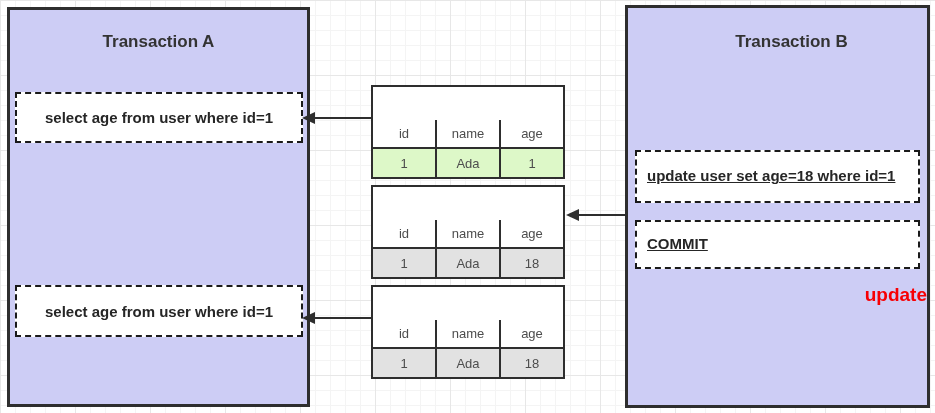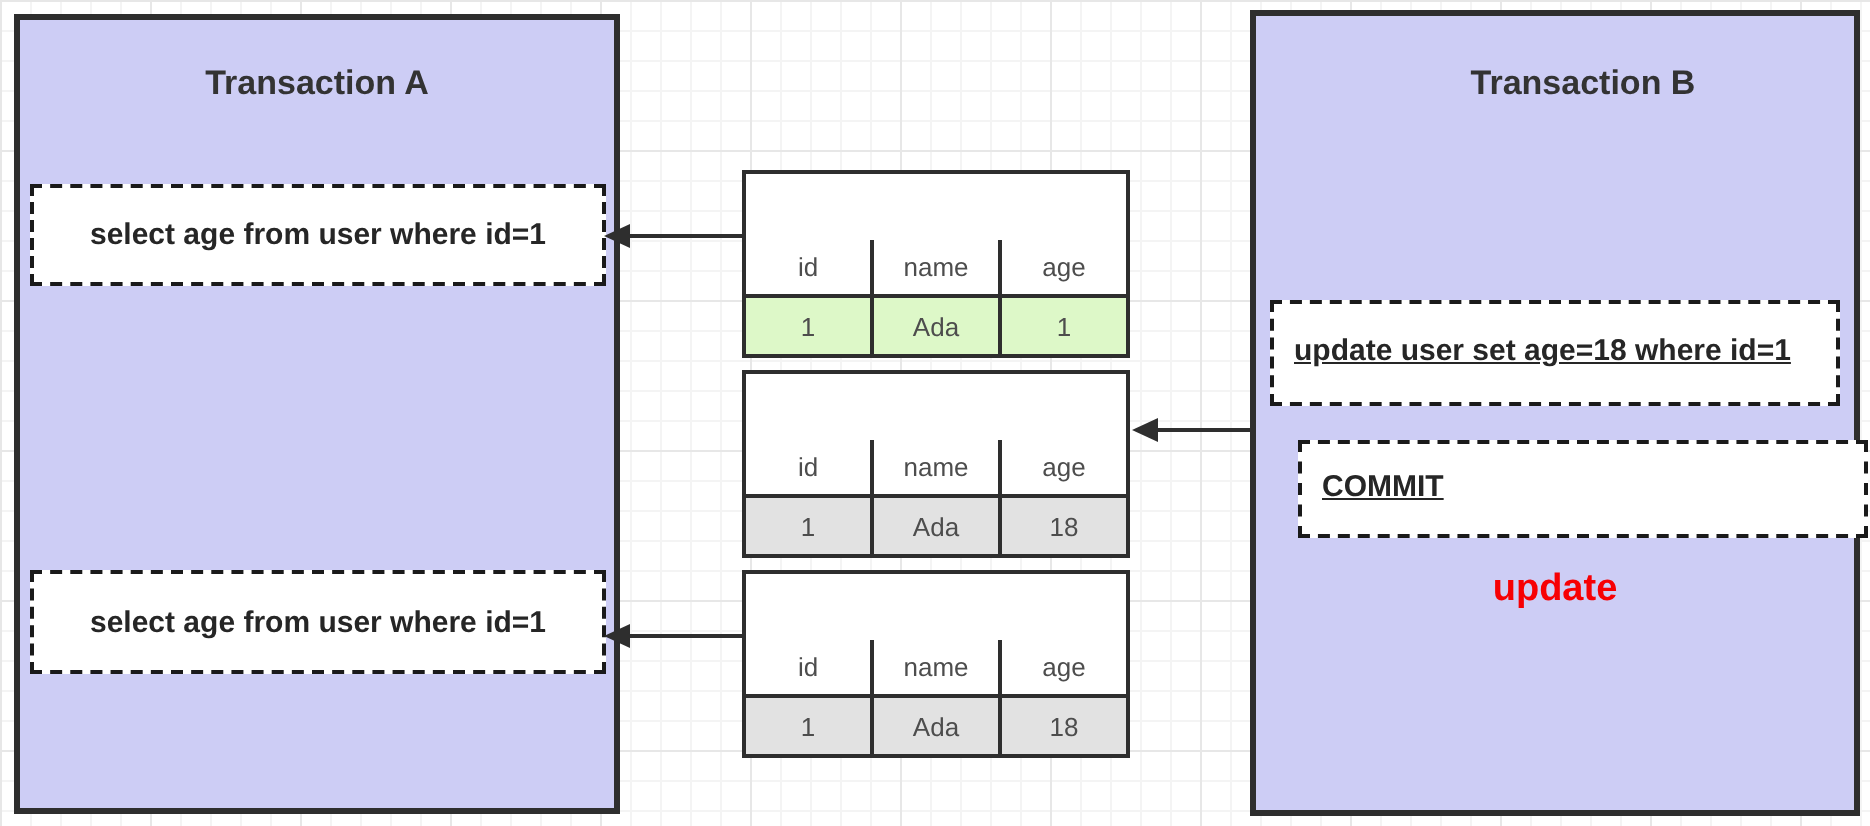--- a/index.html
+++ b/index.html
@@ -52,7 +52,7 @@
   .box-select-1 { left: 5px; top: 82px;  width: 288px; height: 51px; }
   .box-select-2 { left: 5px; top: 275px; width: 288px; height: 52px; }
   .box-update   { left: 7px; top: 142px; width: 285px; height: 53px; }
-  .box-commit   { left: 21px; top: 212px; width: 285px; height: 49px; }
+  .box-commit   { left: 7px; top: 212px; width: 285px; height: 49px; }
   .red-note {
     position: absolute;
     left: 0; width: 100%;

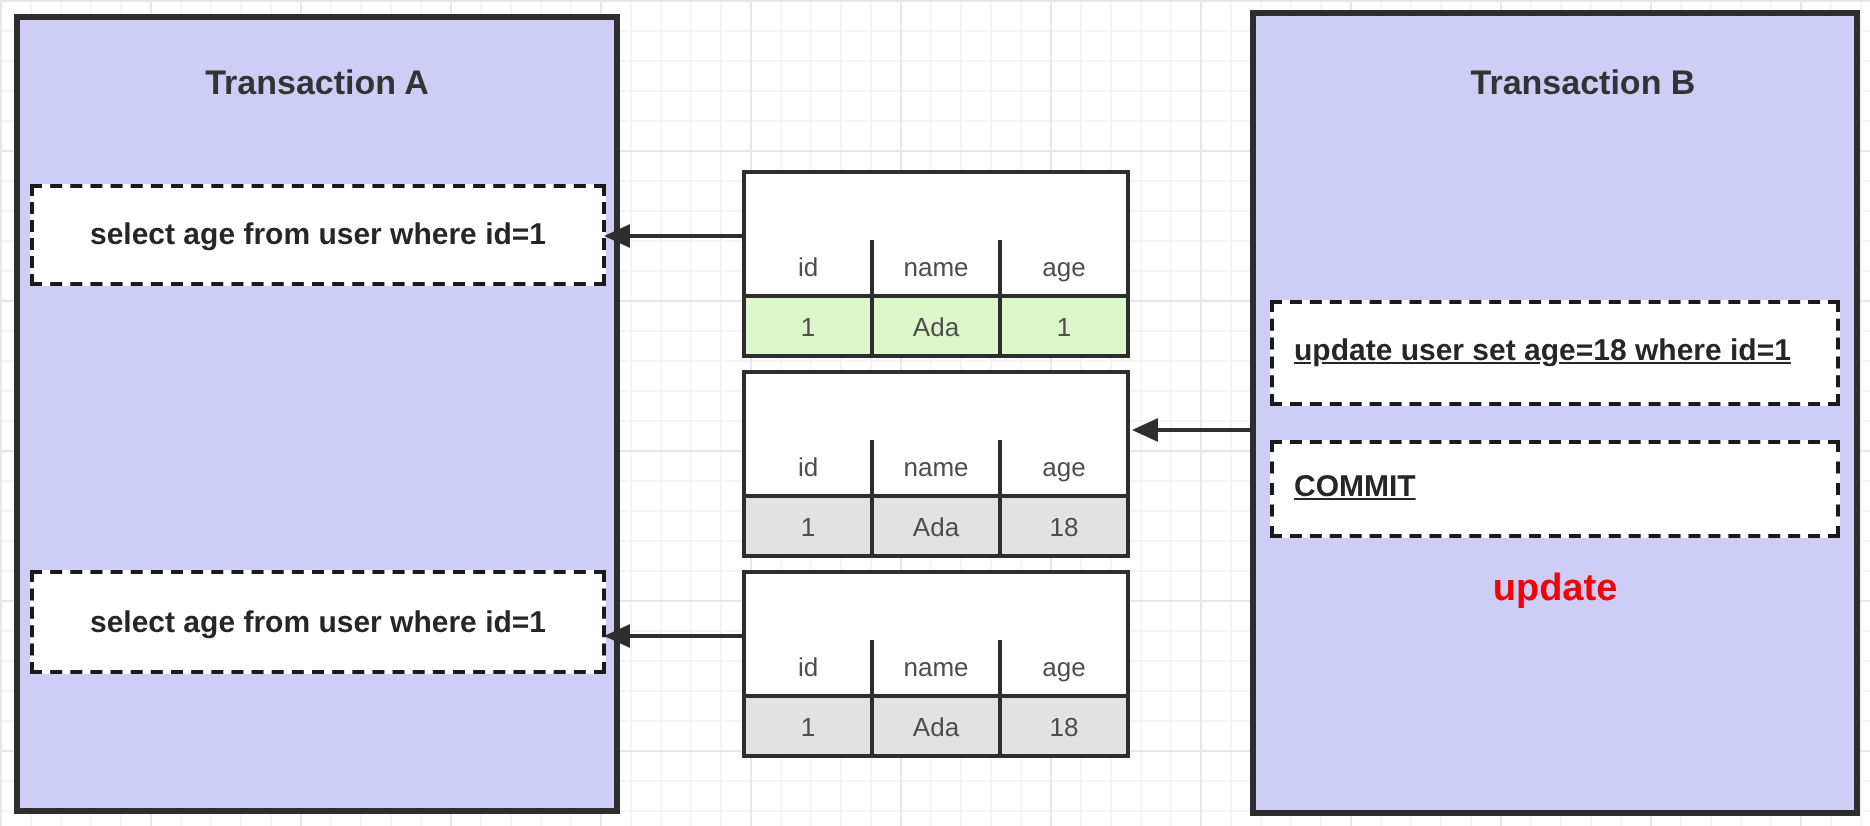--- a/index.html
+++ b/index.html
@@ -56,7 +56,7 @@
   .red-note {
     position: absolute;
     left: 0; width: 100%;
-    text-align: center;
+    text-align: right;
     color: #f70004;
     font-weight: 700;
     font-size: 19px;

